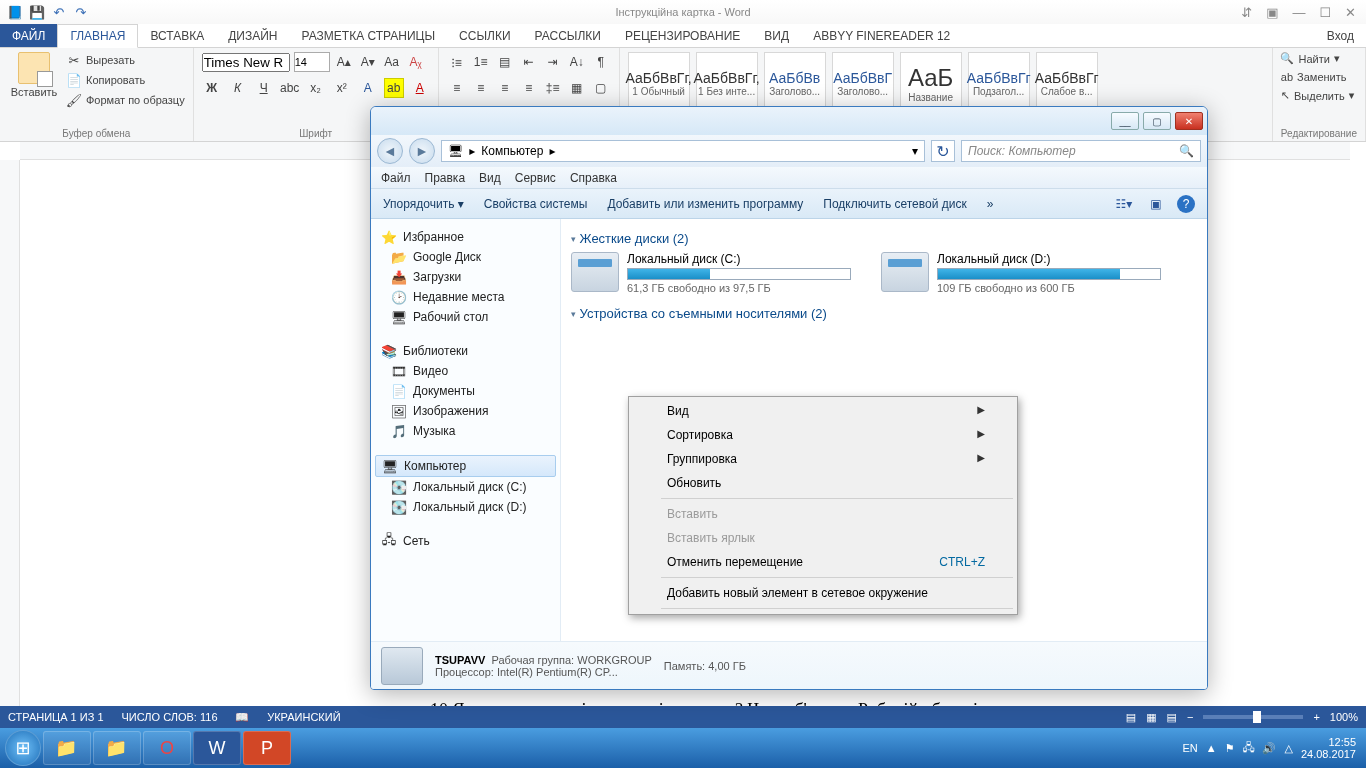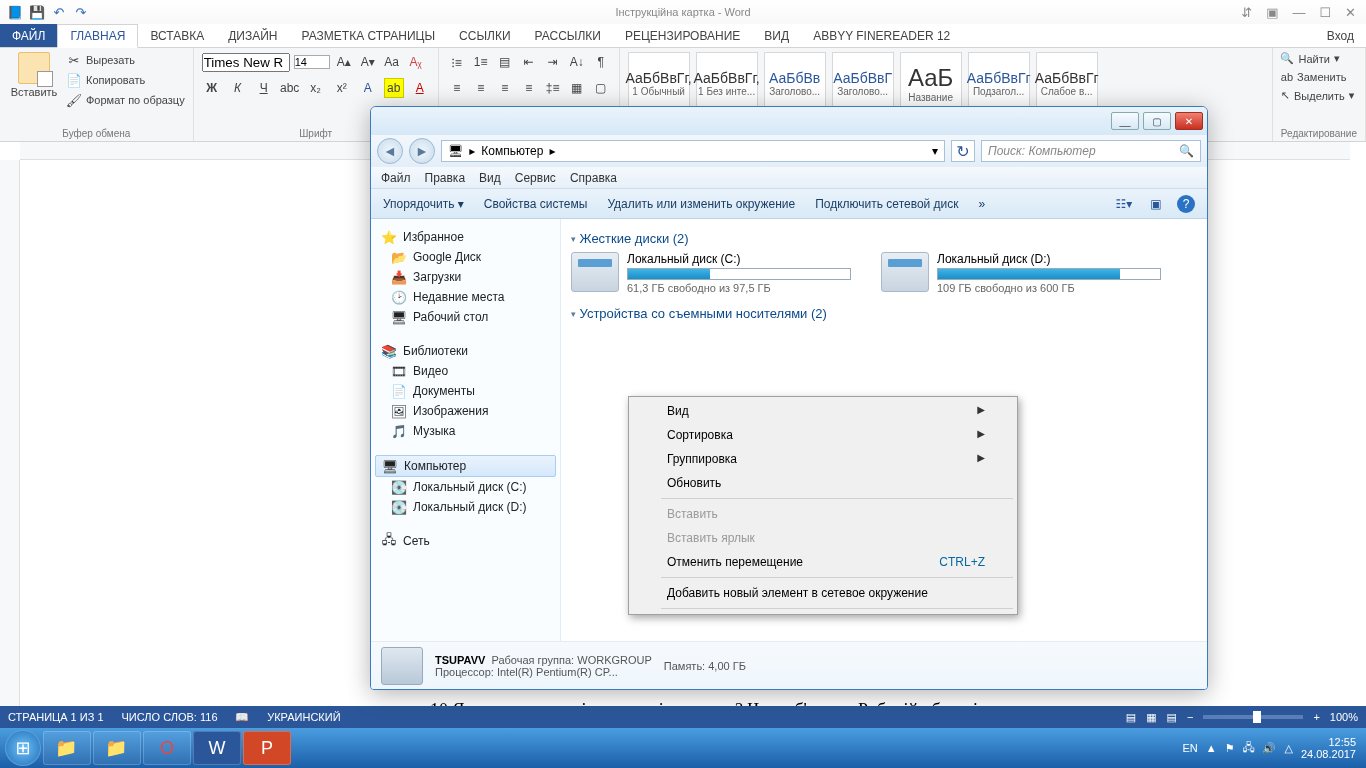--- a/index.html
+++ b/index.html
@@ -31,7 +31,7 @@
 .ribbon .mini { display: flex; flex-direction: column; gap: 4px; }
 .ribbon .mini .row { display: flex; align-items: center; gap: 4px; white-space: nowrap; }
 .ribbon .mini .ic16 { width: 16px; height: 16px; display:inline-flex; align-items:center; justify-content:center; font-size:13px; }
-.ribbon select, .ribbon input.sz { font-size: 11px; height: 14px; border: 1px solid #ababab; background: #fff; }
+.ribbon select, .ribbon input.sz { font-size: 11px; height: 20px; border: 1px solid #ababab; background: #fff; }
 .ribbon .font-name { width: 88px; }
 .ribbon .font-size { width: 36px; }
 .ribbon .tbtn { width: 20px; height: 20px; display: inline-flex; align-items: center; justify-content: center; font-size: 12px; color: #444; }

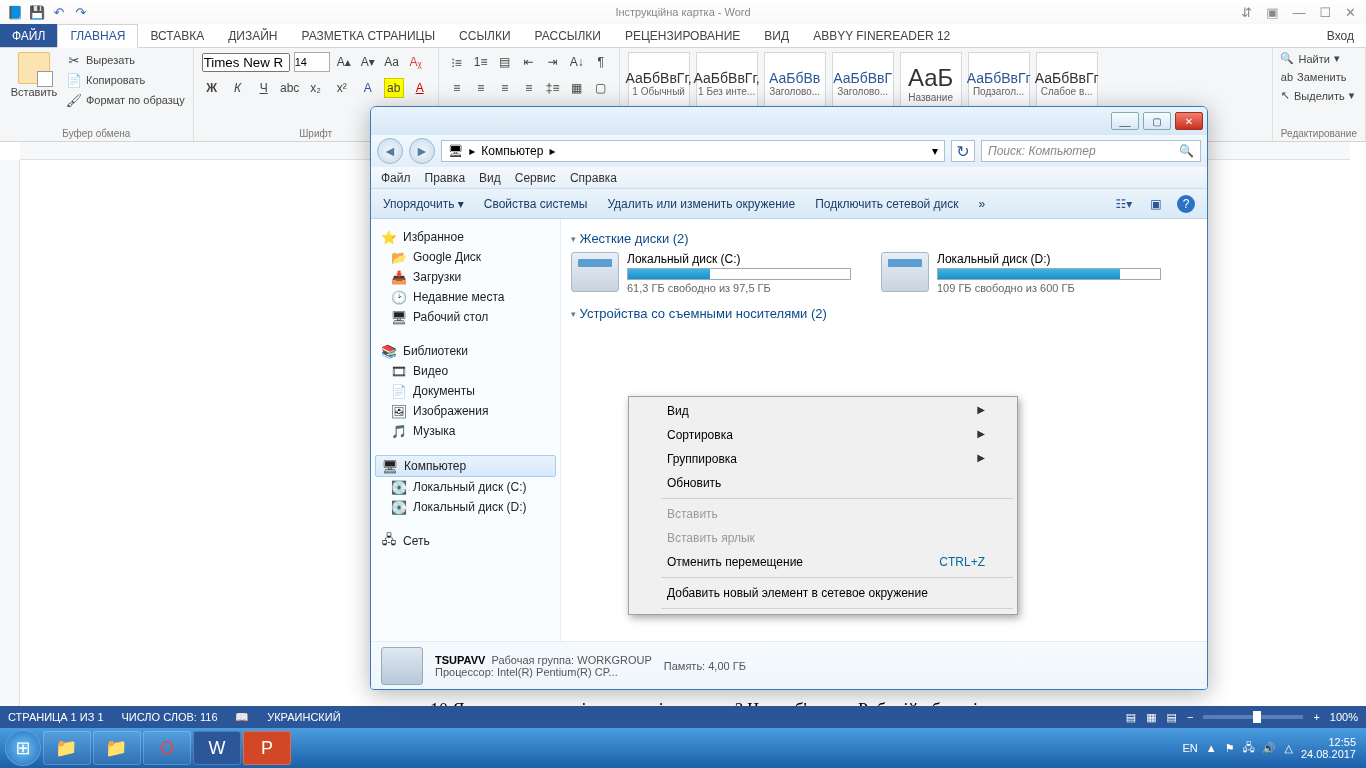--- a/index.html
+++ b/index.html
@@ -71,7 +71,7 @@
 .exp-addr .navbtn { width: 26px; height: 26px; border-radius: 50%; background: radial-gradient(#f0f6fb,#c7dbed); border:1px solid #9bb8d3; display:flex; align-items:center; justify-content:center; color:#5a7a9a; font-size:14px; }
 .exp-addr .path { flex: 1; height: 22px; background: #fff; border: 1px solid #a8c0d8; display: flex; align-items: center; padding: 0 6px; font-size: 12px; gap: 6px; }
 .exp-addr .refresh { width: 24px; height: 22px; border:1px solid #a8c0d8; background:#fff; display:flex; align-items:center; justify-content:center; color:#2b579a; }
-.exp-addr .search { width: 220px; height: 22px; border: 1px solid #a8c0d8; background: #fff; display: flex; align-items: center; padding: 0 6px; font-size: 12px; color: #888; font-style: italic; }
+.exp-addr .search { width: 240px; height: 22px; border: 1px solid #a8c0d8; background: #fff; display: flex; align-items: center; padding: 0 6px; font-size: 12px; color: #888; font-style: italic; }
 .exp-addr .search .sic { margin-left:auto; color:#5a7a9a; font-style:normal; }
 .exp-menu { height: 22px; background: linear-gradient(#f4f9fd,#e7f0f9); display: flex; align-items: center; gap: 14px; padding: 0 10px; font-size: 12px; color: #333; border-bottom:1px solid #cdddeb; }
 .exp-cmd { height: 30px; background: linear-gradient(#eaf3fb,#d9e9f6); display: flex; align-items: center; gap: 20px; padding: 0 12px; font-size: 12px; color: #1a3f66; border-bottom:1px solid #bcd4e8; }

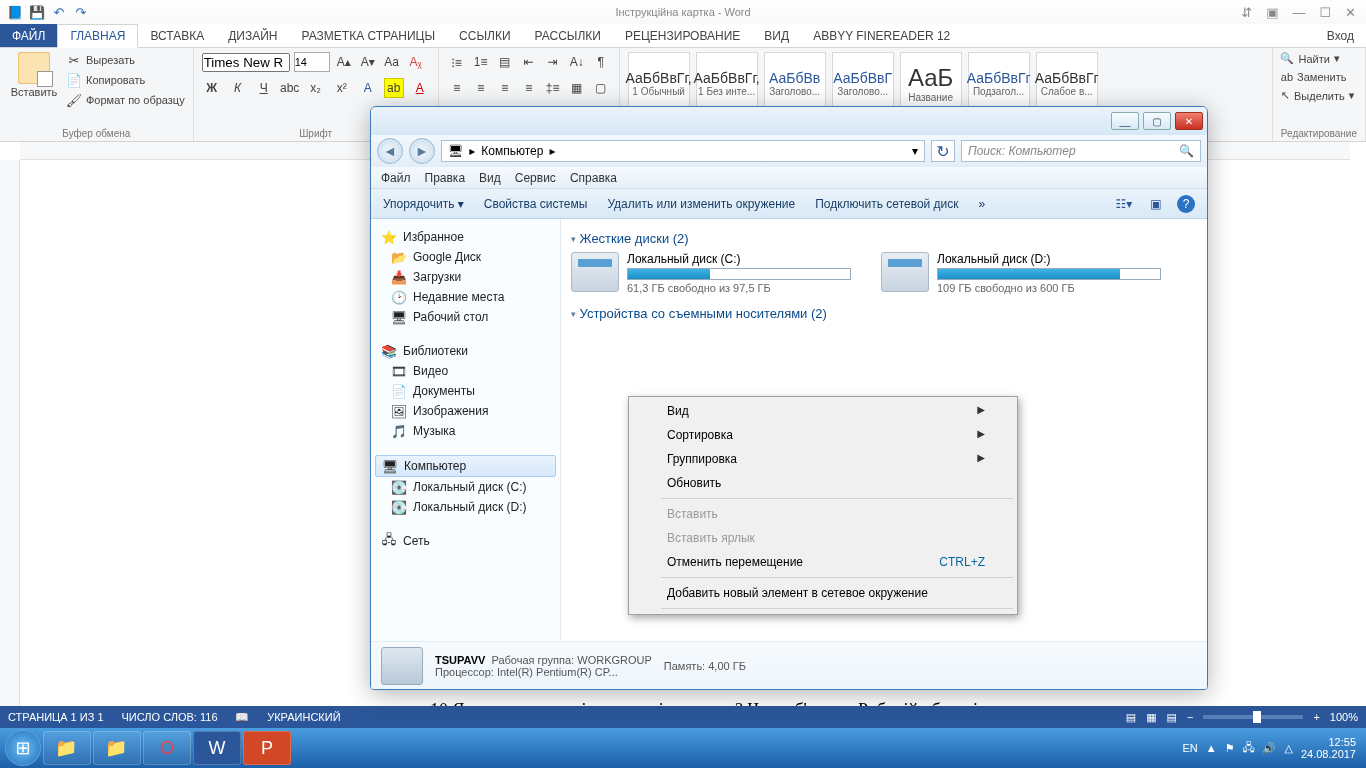--- a/index.html
+++ b/index.html
@@ -348,7 +348,7 @@
   <div class="exp-cmd">
     <span><span>Упорядочить</span> ▾</span>
     <span>Свойства системы</span>
-    <span>Удалить или изменить окружение</span>
+    <span>Добавить или изменить программу</span>
     <span>Подключить сетевой диск</span>
     <span>»</span>
     <div class="r">

